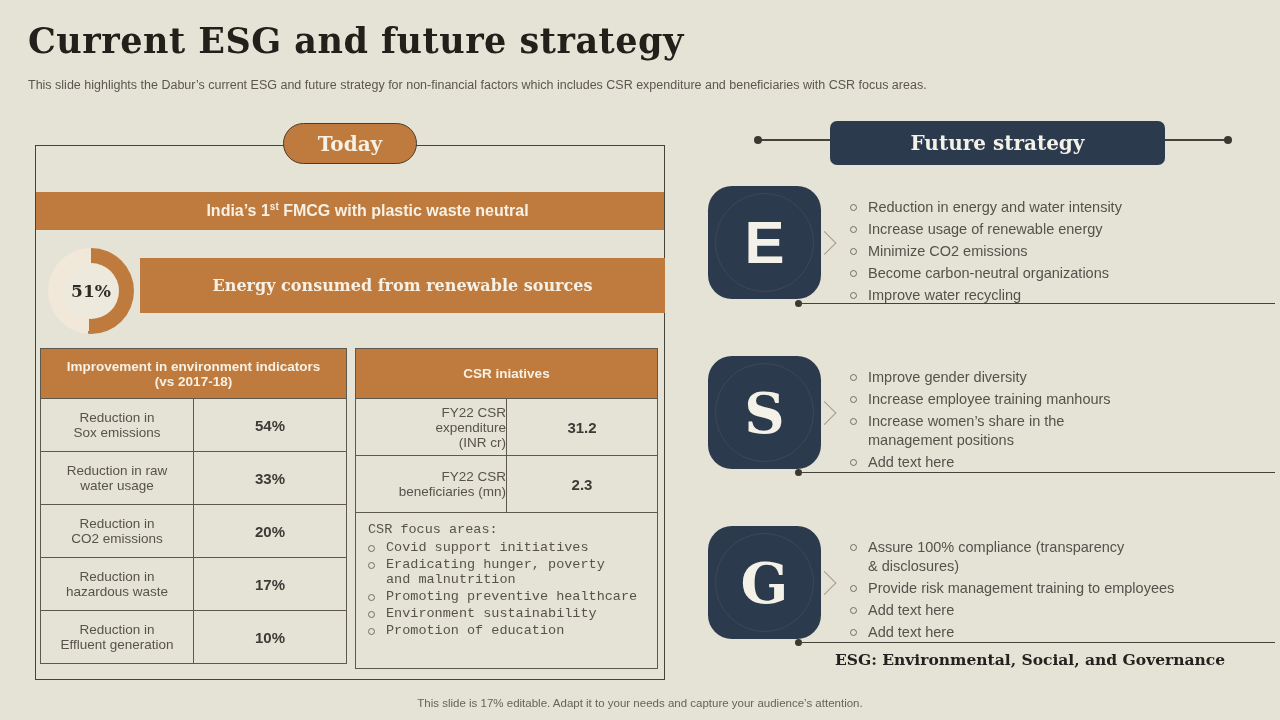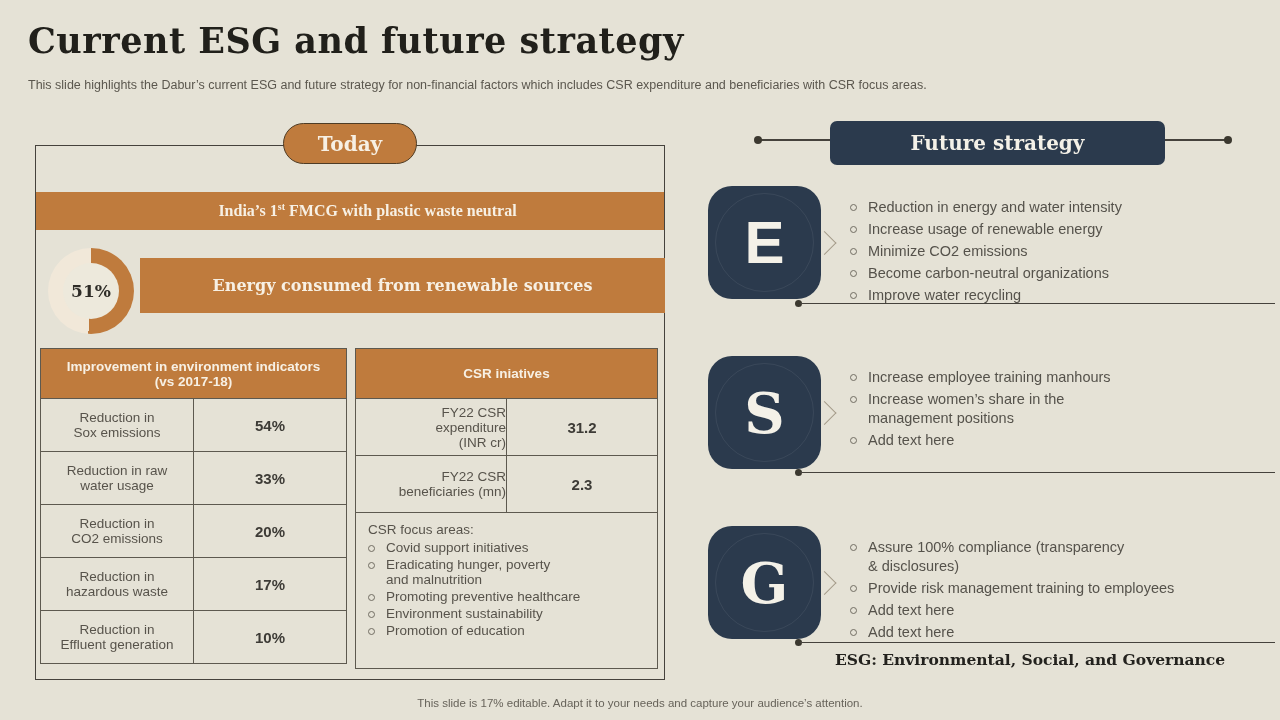--- a/index.html
+++ b/index.html
@@ -27,7 +27,7 @@
     color:#F7F0E4;font-family:"DejaVu Serif","Liberation Serif",serif;font-weight:700;font-size:20px;z-index:3;}
   .banner{position:absolute;left:36px;top:192px;width:628px;height:38px;background:var(--orange);
     display:flex;align-items:center;justify-content:center;color:#F7F0E4;
-    font-family:Liberation Serif, serif;font-weight:700;font-size:16px;padding-left:35px;}
+    font-family:Liberation Sans, sans-serif;font-weight:700;font-size:16px;padding-left:35px;}
   .banner .sup{vertical-align:super;font-size:10px;line-height:0;}
 
   .energy-bar{position:absolute;left:140px;top:258px;width:525px;height:55px;background:var(--orange);

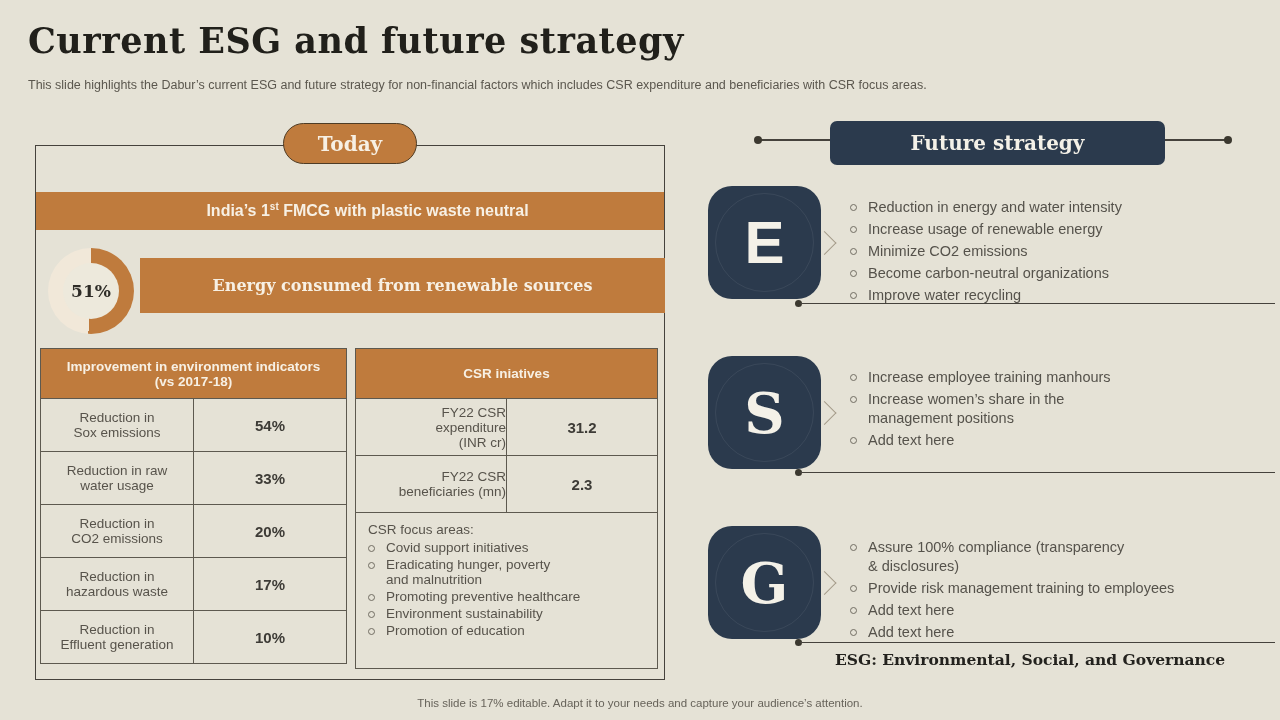--- a/index.html
+++ b/index.html
@@ -240,6 +240,10 @@
   <ul class="esg-list" style="top:365px;">
     <li class="bullet">
         <span class="bmark"></span>
+        <span class="btext">Improve gender diversity</span>
+      </li>
+    <li class="bullet">
+        <span class="bmark"></span>
         <span class="btext">Increase employee training manhours</span>
       </li>
     <li class="bullet">

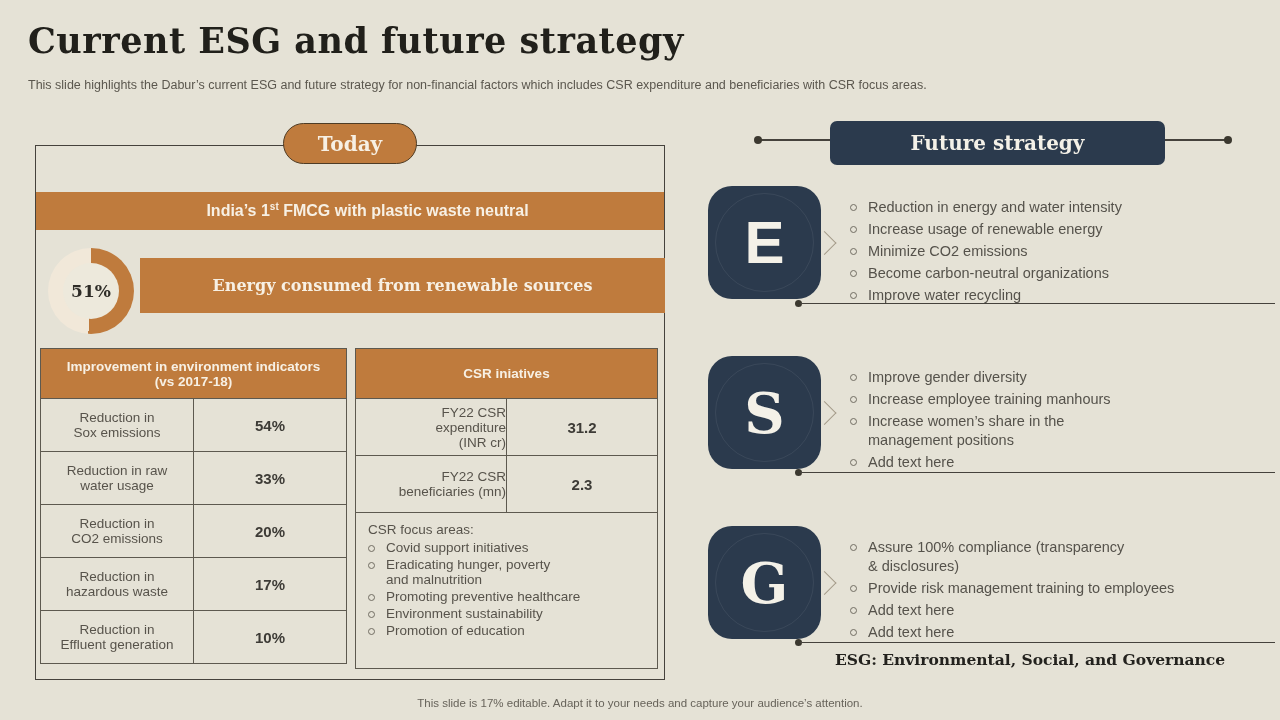--- a/index.html
+++ b/index.html
@@ -59,7 +59,7 @@
   .csr-table td.lbl{width:148px;text-align:right;}
 
   .focus-box{position:absolute;left:355px;top:512px;width:303px;height:157px;border:1px solid var(--tborder);
-    padding:9px 10px 0 12px;color:var(--gray);font-size:13.5px;}
+    padding:9px 10px 0 12px;color:var(--gray);font-size:13.5px;font-family:Liberation Mono, monospace;}
   .focus-title{margin-bottom:3px;}
   .blist{list-style:none;}
   .bullet{display:flex;gap:11px;margin:2px 0;}

